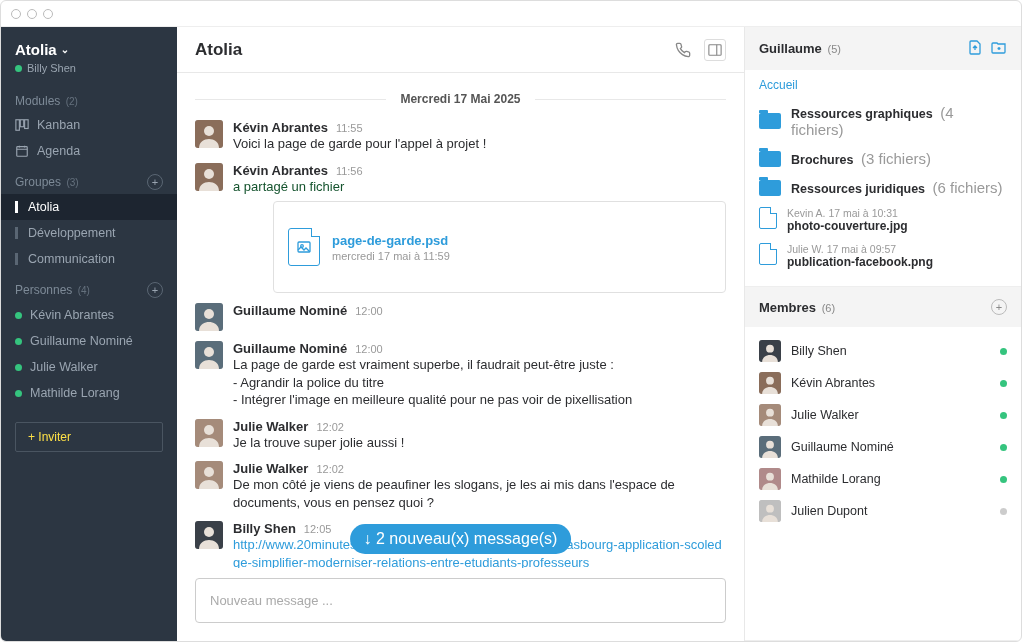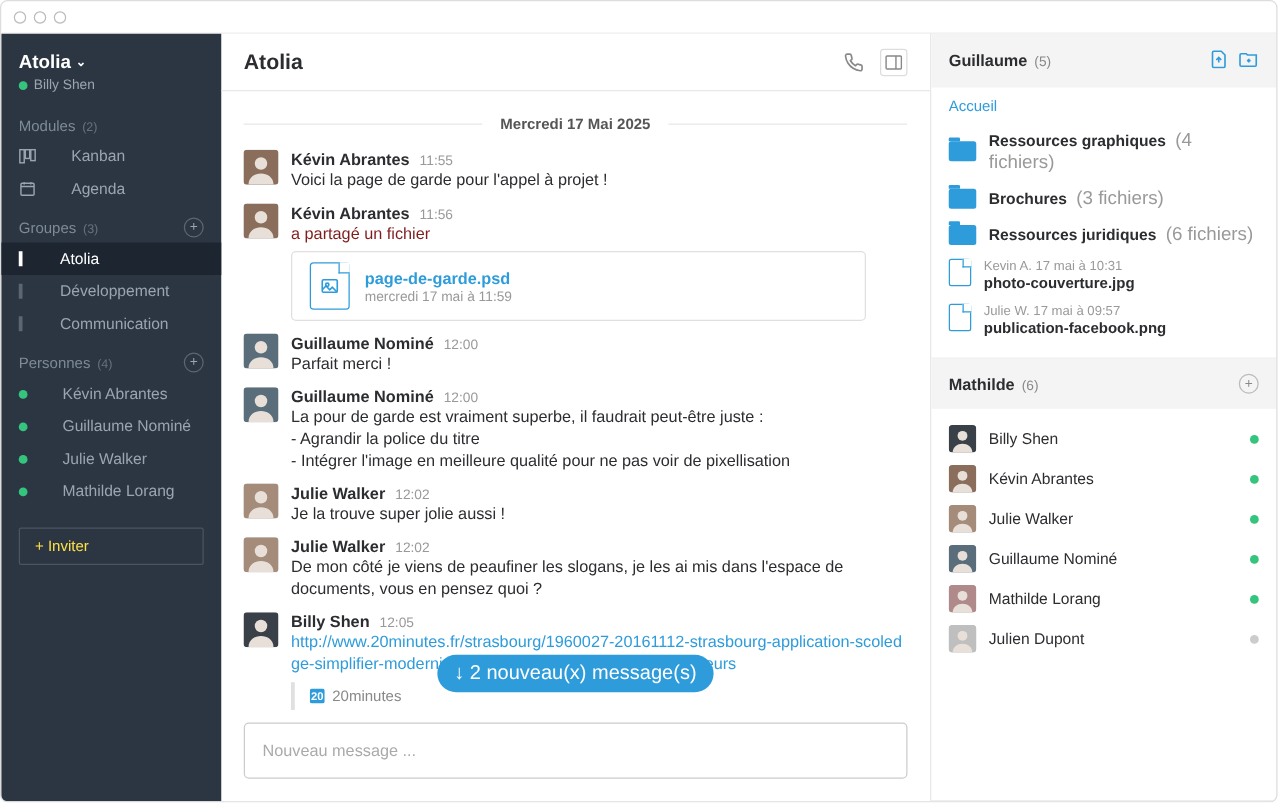--- a/index.html
+++ b/index.html
@@ -18,7 +18,7 @@
 .sb-section { padding: 10px 14px 4px; font-size: 12px; color: #7d8a97; display: flex; align-items: center; justify-content: space-between; }
 .sb-count { font-size: 10px; opacity: .7; margin-left: 2px; }
 .sb-add { width: 16px; height: 16px; border: 1px solid #5a6673; border-radius: 50%; display: flex; align-items: center; justify-content: center; font-size: 11px; color: #9aa5b1; cursor: pointer; }
-.sb-item { padding: 6px 14px; display: flex; align-items: center; cursor: pointer; color: #9aa5b1; gap: 20px; }
+.sb-item { padding: 6px 14px; display: flex; align-items: center; cursor: pointer; color: #9aa5b1; }
 .sb-item.active { background: #1d2530; color: #fff; }
 .sb-item .ic { width: 14px; margin-right: 8px; display: inline-flex; }
 .sb-item .bar { width: 3px; height: 12px; background: #5a6673; margin-right: 10px; }

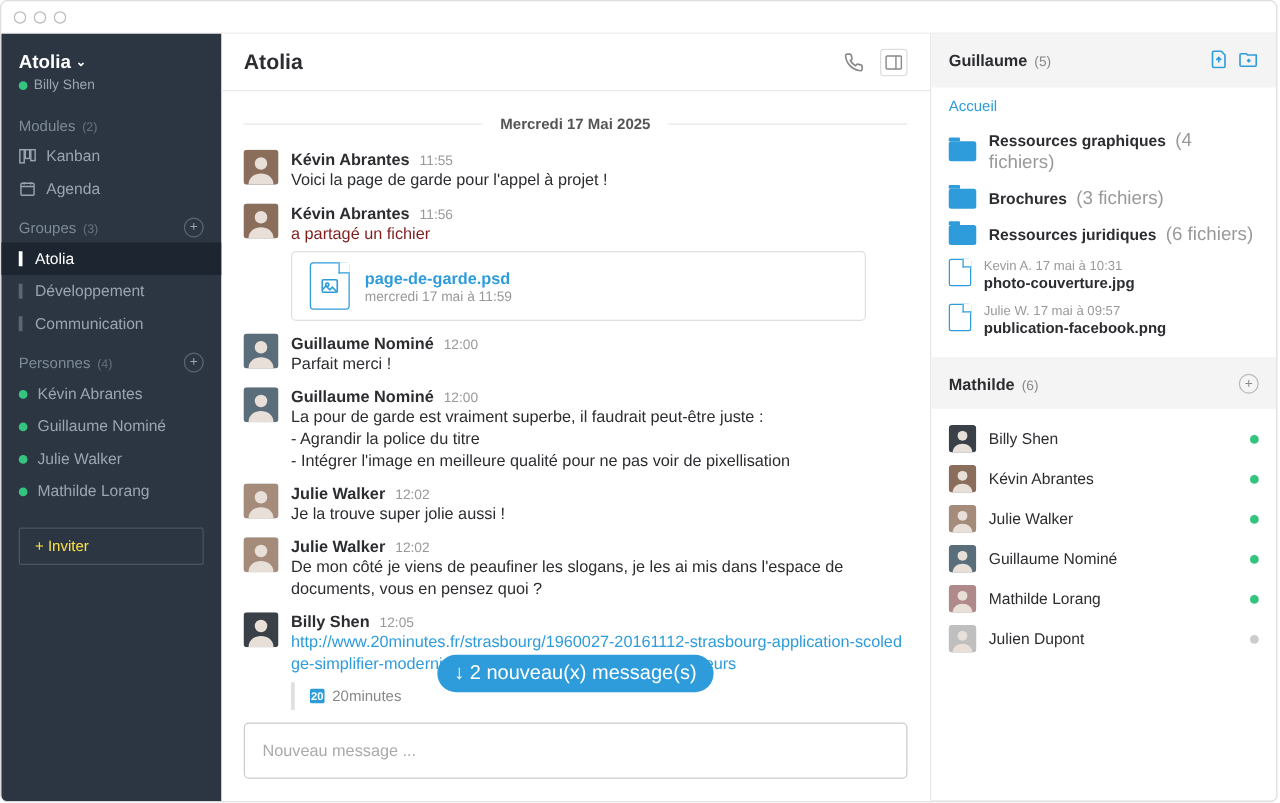--- a/index.html
+++ b/index.html
@@ -45,7 +45,7 @@
 .mname { font-weight: 700; font-size: 13px; }
 .mtime { color: #999; font-size: 11px; margin-left: 8px; }
 .mtext { font-size: 13px; line-height: 1.35; }
-.mtext.light { color: #7f1d1d; }
+.mtext.light { color: #14532d; }
 .mtext .line { display: block; }
 .file-att { border: 1px solid #e0e0e0; border-radius: 4px; padding: 8px 14px; margin-top: 6px; display: flex; align-items: center; max-width: 460px; }
 .file-ic { width: 32px; height: 38px; border: 1.5px solid #2e9cdb; border-radius: 3px; display: flex; align-items: center; justify-content: center; margin-right: 12px; position: relative; }

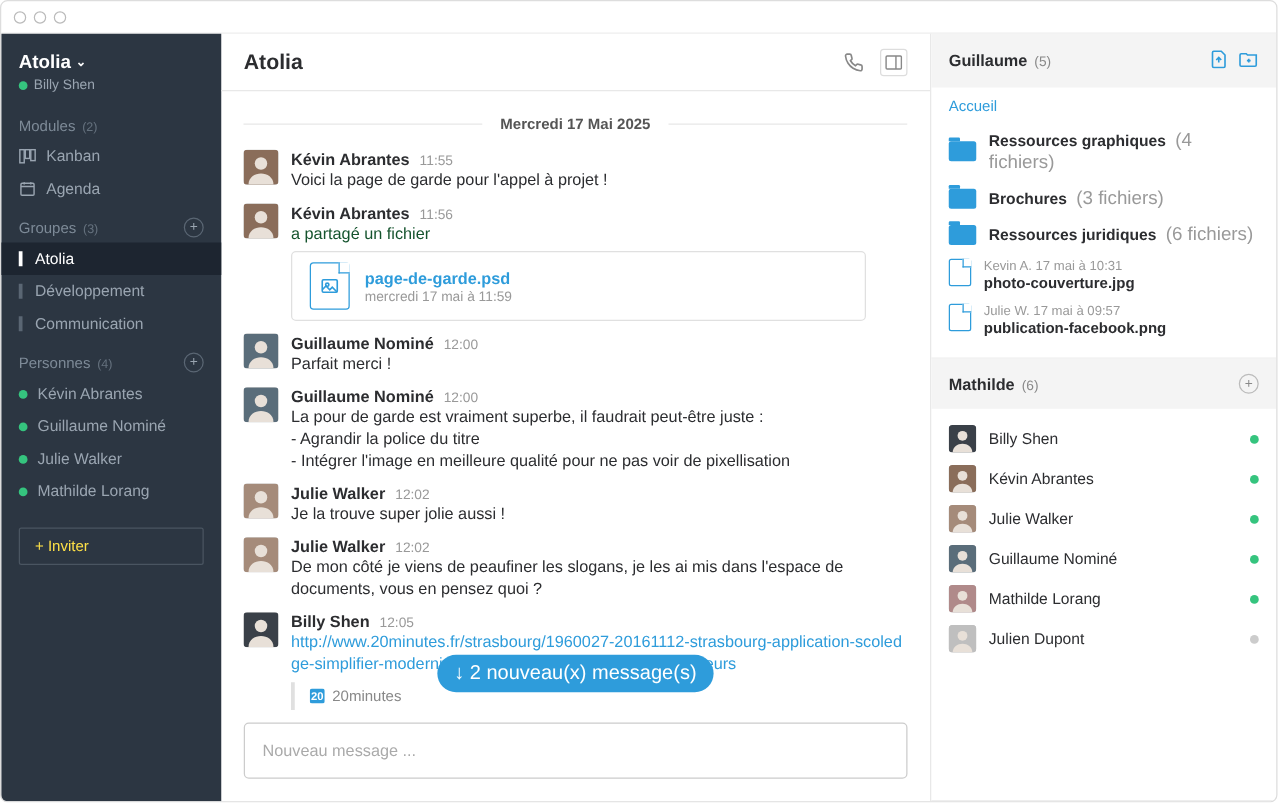--- a/index.html
+++ b/index.html
@@ -47,7 +47,7 @@
 .mtext { font-size: 13px; line-height: 1.35; }
 .mtext.light { color: #14532d; }
 .mtext .line { display: block; }
-.file-att { border: 1px solid #e0e0e0; border-radius: 4px; padding: 8px 14px; margin-top: 6px; display: flex; align-items: center; max-width: 460px; }
+.file-att { border: 1px solid #e0e0e0; border-radius: 4px; padding: 26px 14px; margin-top: 6px; display: flex; align-items: center; max-width: 460px; margin-left: 40px; }
 .file-ic { width: 32px; height: 38px; border: 1.5px solid #2e9cdb; border-radius: 3px; display: flex; align-items: center; justify-content: center; margin-right: 12px; position: relative; }
 .file-ic::after { content: ""; position: absolute; top: -1px; right: -1px; width: 8px; height: 8px; background: #fff; border-left: 1.5px solid #2e9cdb; border-bottom: 1.5px solid #2e9cdb; }
 .file-ic svg { width: 16px; height: 16px; }

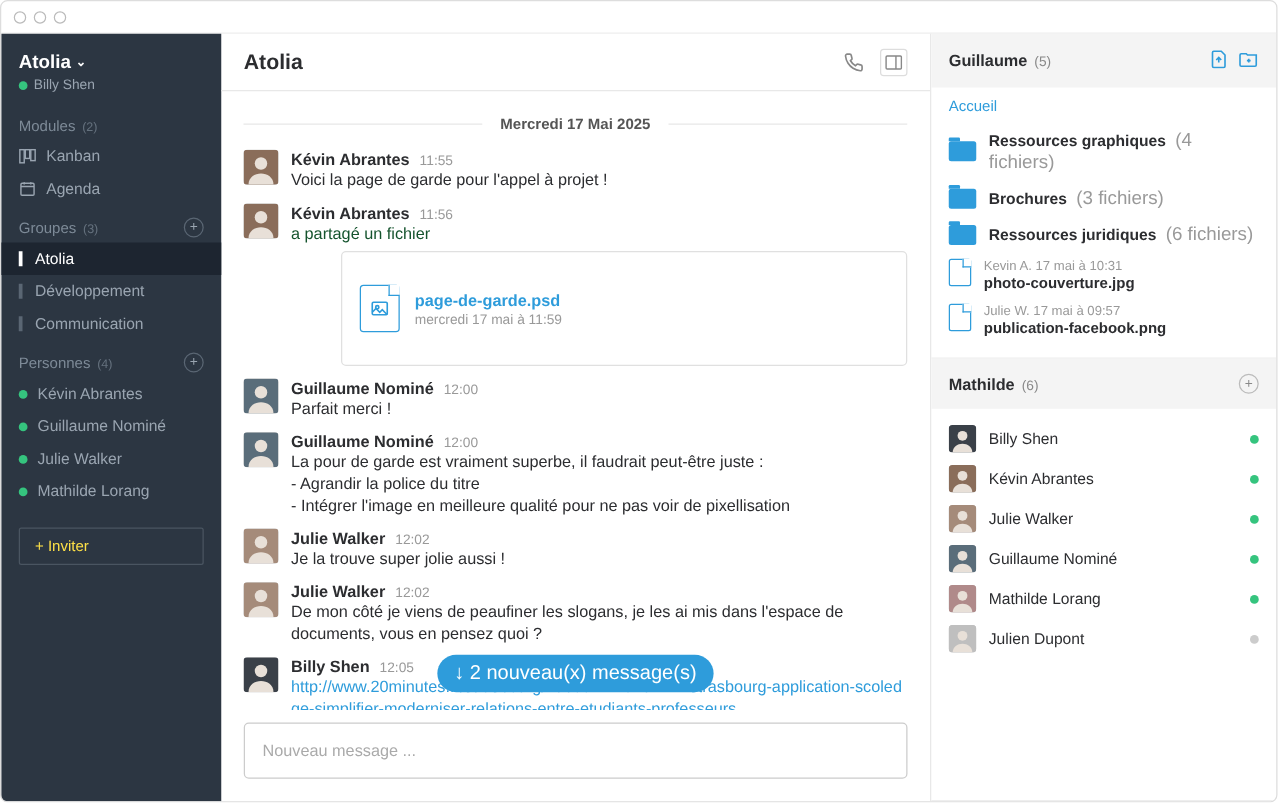--- a/index.html
+++ b/index.html
@@ -387,7 +387,7 @@
         </div>
         <div class="r-section" style="flex:1">
           <div class="r-head">
-            <div class="r-title"><span>Mathilde</span> <span class="cnt">(6)</span></div>
+            <div class="r-title"><span>Membres</span> <span class="cnt">(6)</span></div>
             <span class="sb-add" style="border-color:#bbb;color:#888">+</span>
           </div>
           <div class="r-body" id="members-list">

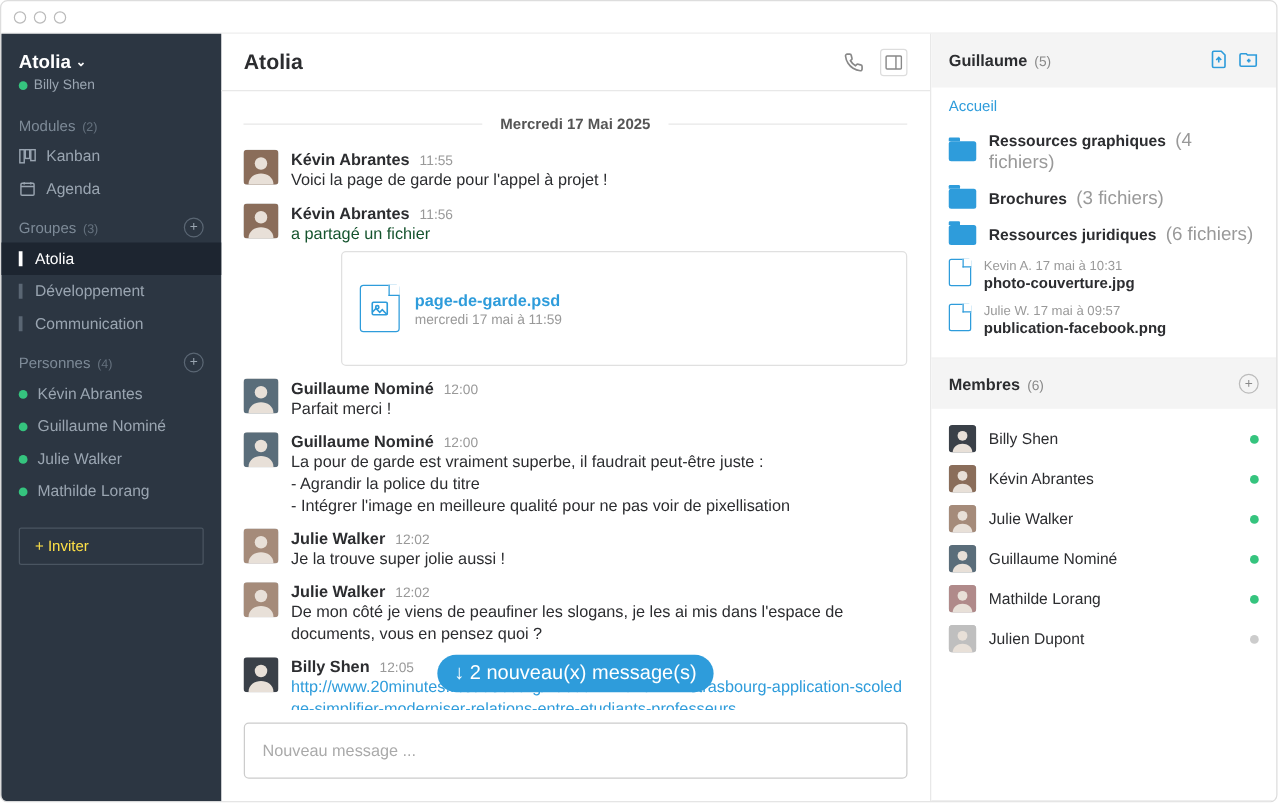--- a/index.html
+++ b/index.html
@@ -252,9 +252,6 @@
                     <span class="mname">Guillaume Nominé</span>
                     <span class="mtime">12:00</span>
                   </div>
-                  <div class="mtext">
-                    <span class="line">Parfait merci !</span>
-                  </div>
                 </div>
   </div>
               <div class="msg">

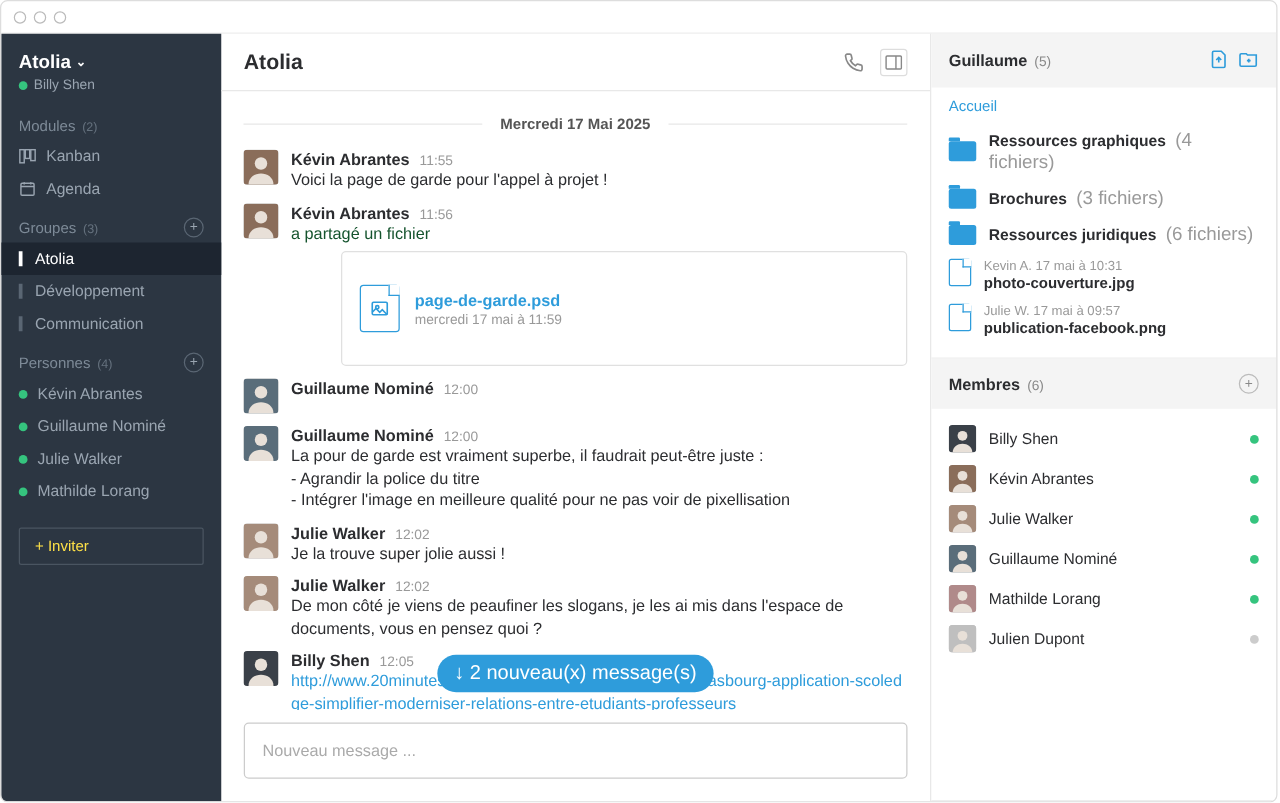--- a/index.html
+++ b/index.html
@@ -266,7 +266,7 @@
                     <span class="mtime">12:00</span>
                   </div>
                   <div class="mtext">
-                    <span class="line">La pour de garde est vraiment superbe, il faudrait peut-être juste :</span>
+                    <span class="line">La page de garde est vraiment superbe, il faudrait peut-être juste :</span>
                     <span class="line">- Agrandir la police du titre</span>
                     <span class="line">- Intégrer l'image en meilleure qualité pour ne pas voir de pixellisation</span>
                   </div>

